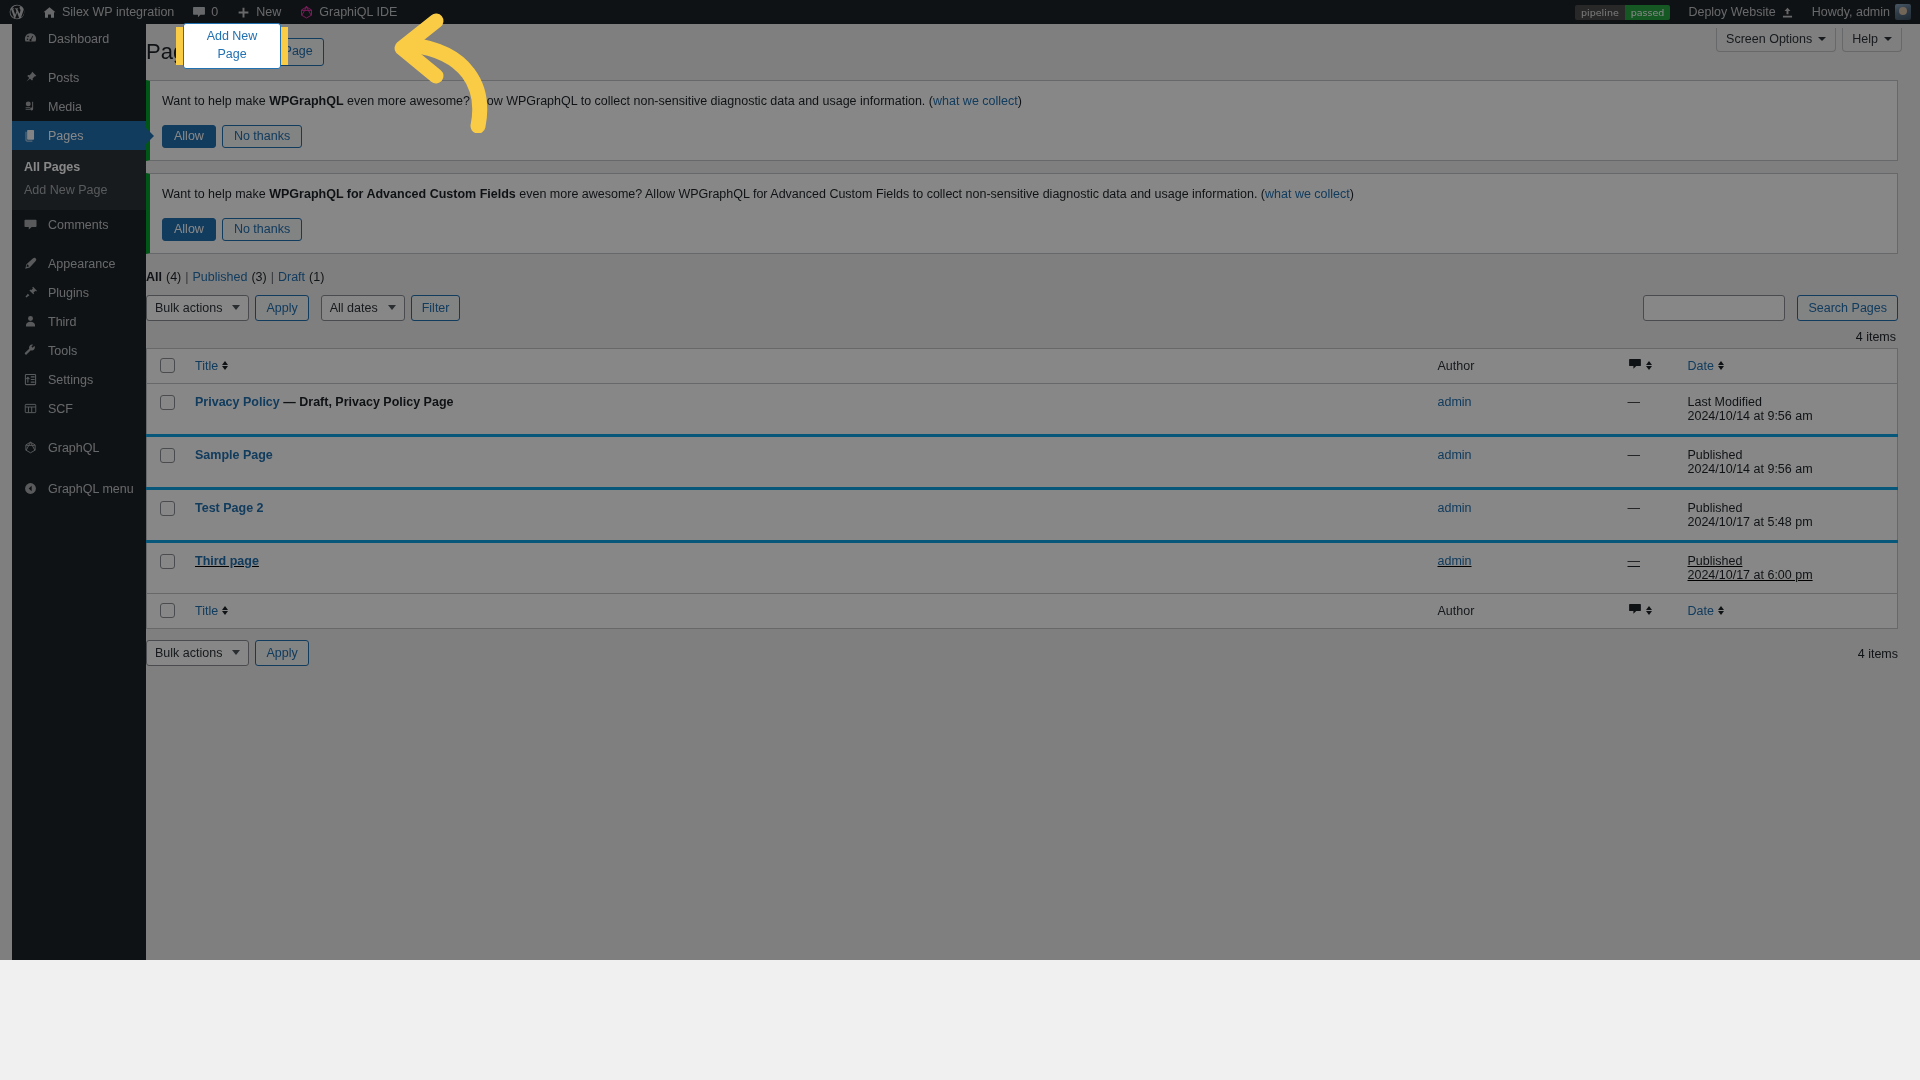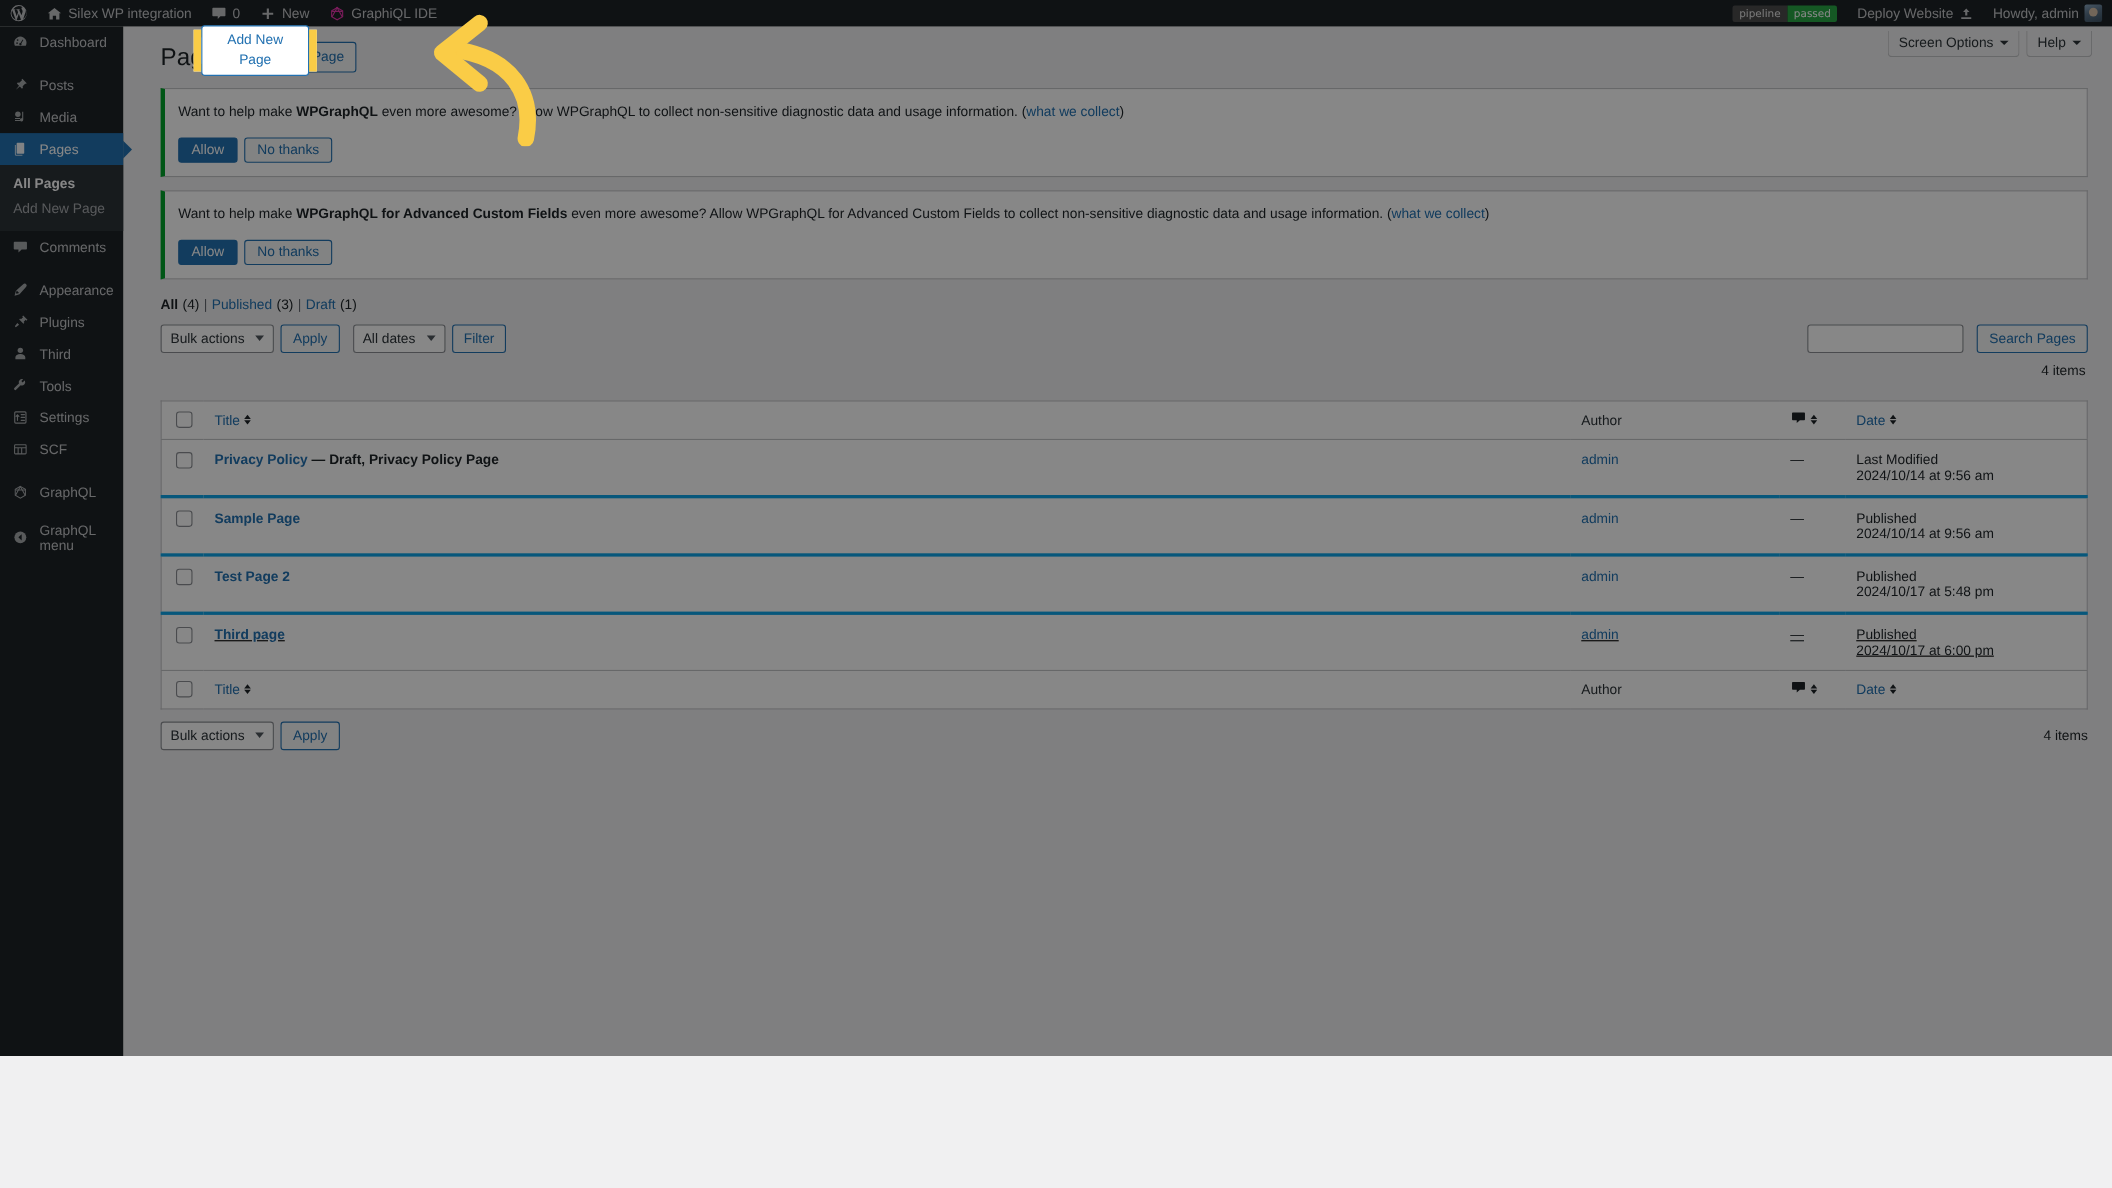--- a/index.html
+++ b/index.html
@@ -36,7 +36,7 @@
 
   
   .sidebar {
-    position: absolute; left: 0; top: 24px; width: 112px; height: 936px;
+    position: absolute; left: 12px; top: 24px; width: 134px; height: 936px;
     background: #1d2327; color: #c3c4c7; font-size: 12.5px; z-index: 4;
   }
   .menu-item {

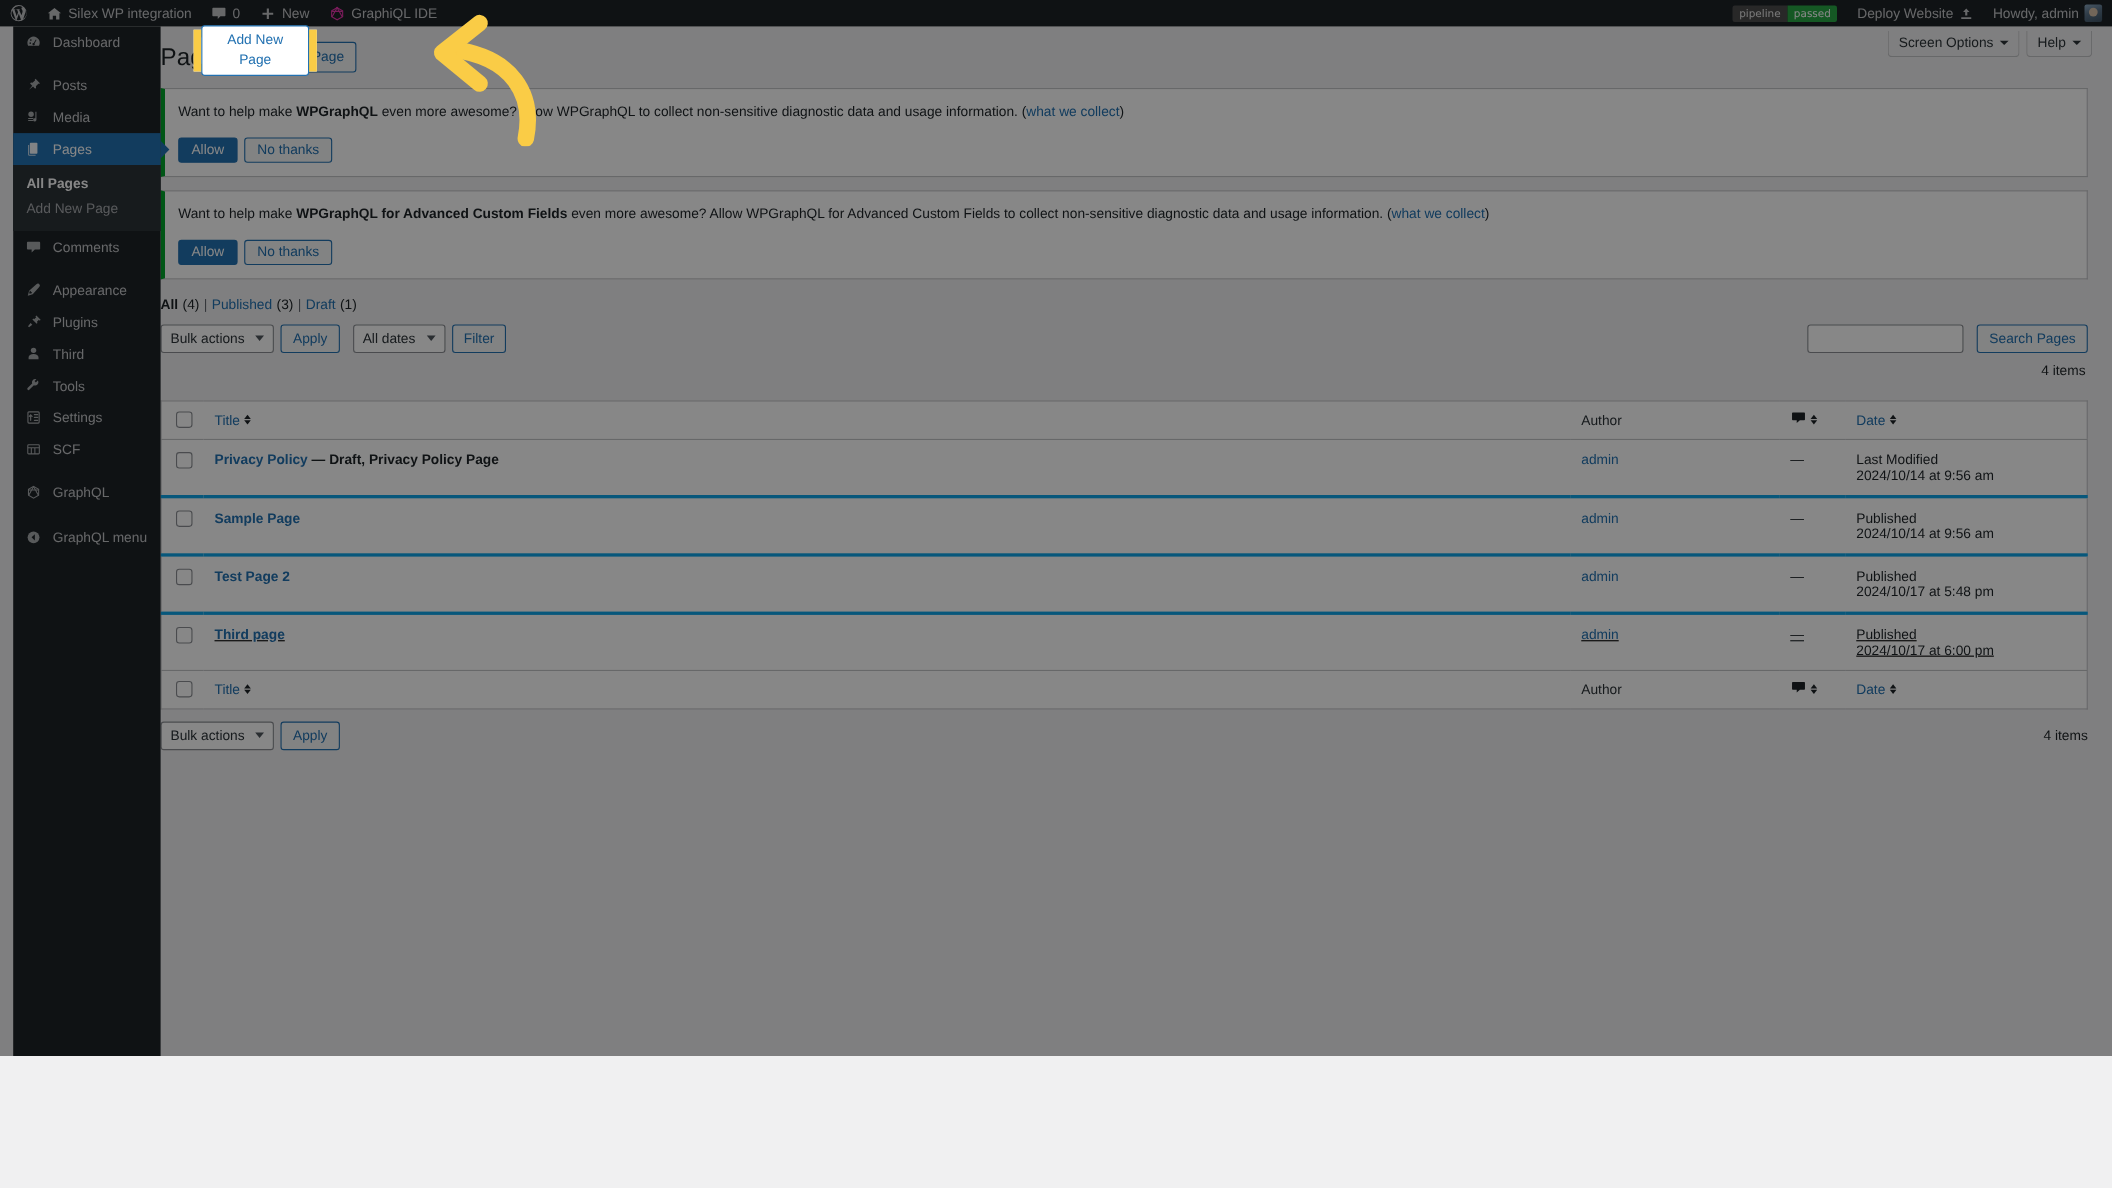--- a/index.html
+++ b/index.html
@@ -112,7 +112,7 @@
   .count-line { text-align: right; font-size: 12.5px; color: #1d2327; padding: 7px 2px 0 0; }
 
   
-  table.wp-list { width: 100%; border-collapse: collapse; background: #fff; border: 1px solid #c3c4c7; border-radius: 3px; margin-top: 20px; }
+  table.wp-list { width: 100%; border-collapse: collapse; background: #fff; border: 1px solid #c3c4c7; border-radius: 3px; margin-top: 4px; }
   table.wp-list th, table.wp-list td { text-align: left; font-size: 12.5px; }
   thead th, tfoot th { background: #fff; border-bottom: 1px solid #c3c4c7; padding: 9px 10px; font-weight: 400; color: #2c3338; }
   tfoot th { border-bottom: none; border-top: 1px solid #c3c4c7; }

